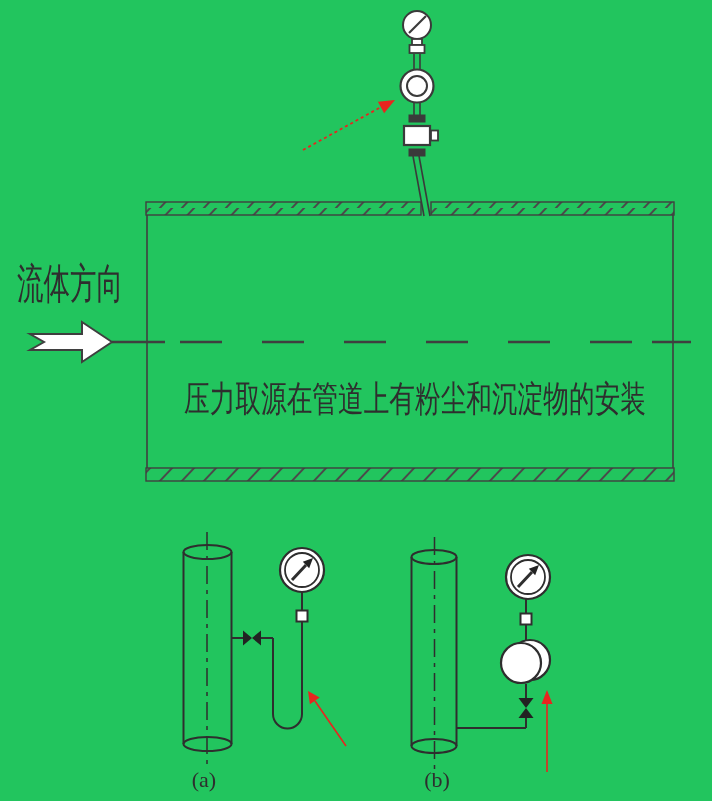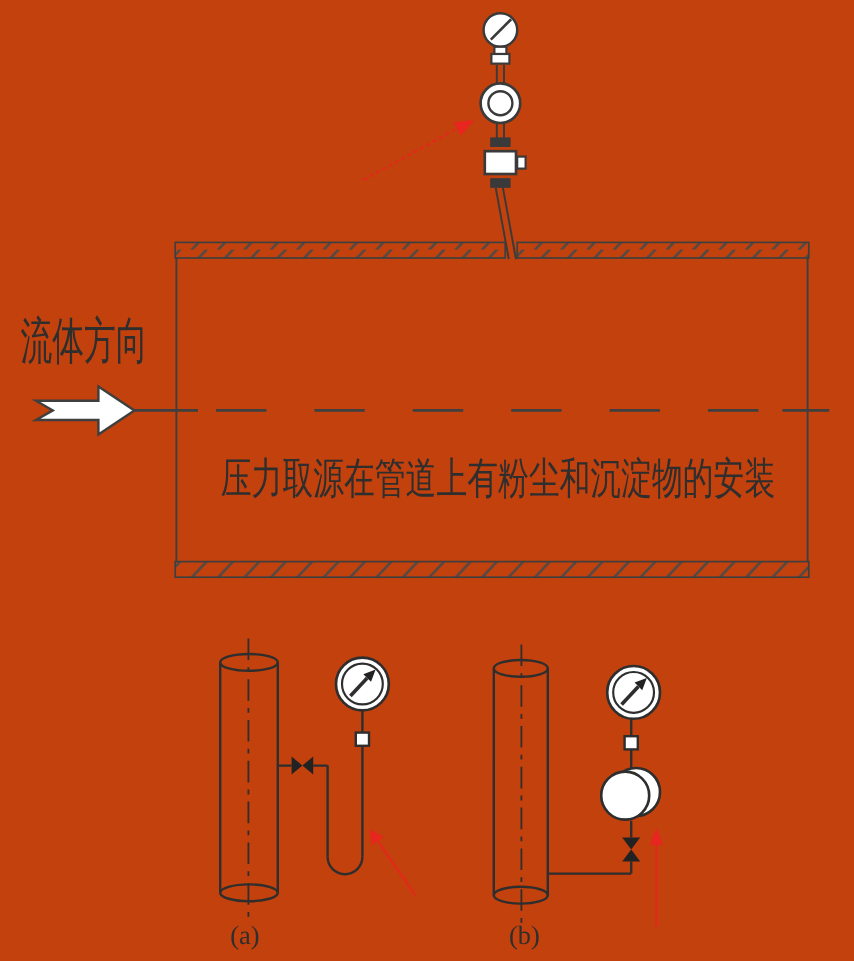--- a/index.html
+++ b/index.html
@@ -3,7 +3,7 @@
 <meta charset="utf-8">
 <style>
   html,body{margin:0;padding:0;background:#ffffff;}
-  .canvas{position:relative;width:712px;height:801px;background:#c2410c;overflow:hidden;
+  .canvas{position:relative;width:712px;height:801px;background:#22c55e;overflow:hidden;
           font-family:"Liberation Serif","DejaVu Serif",serif;}
   svg text{font-family:"Liberation Serif","DejaVu Serif",serif;fill:#2e2e2e;}
   .cjk{font-weight:400;}

